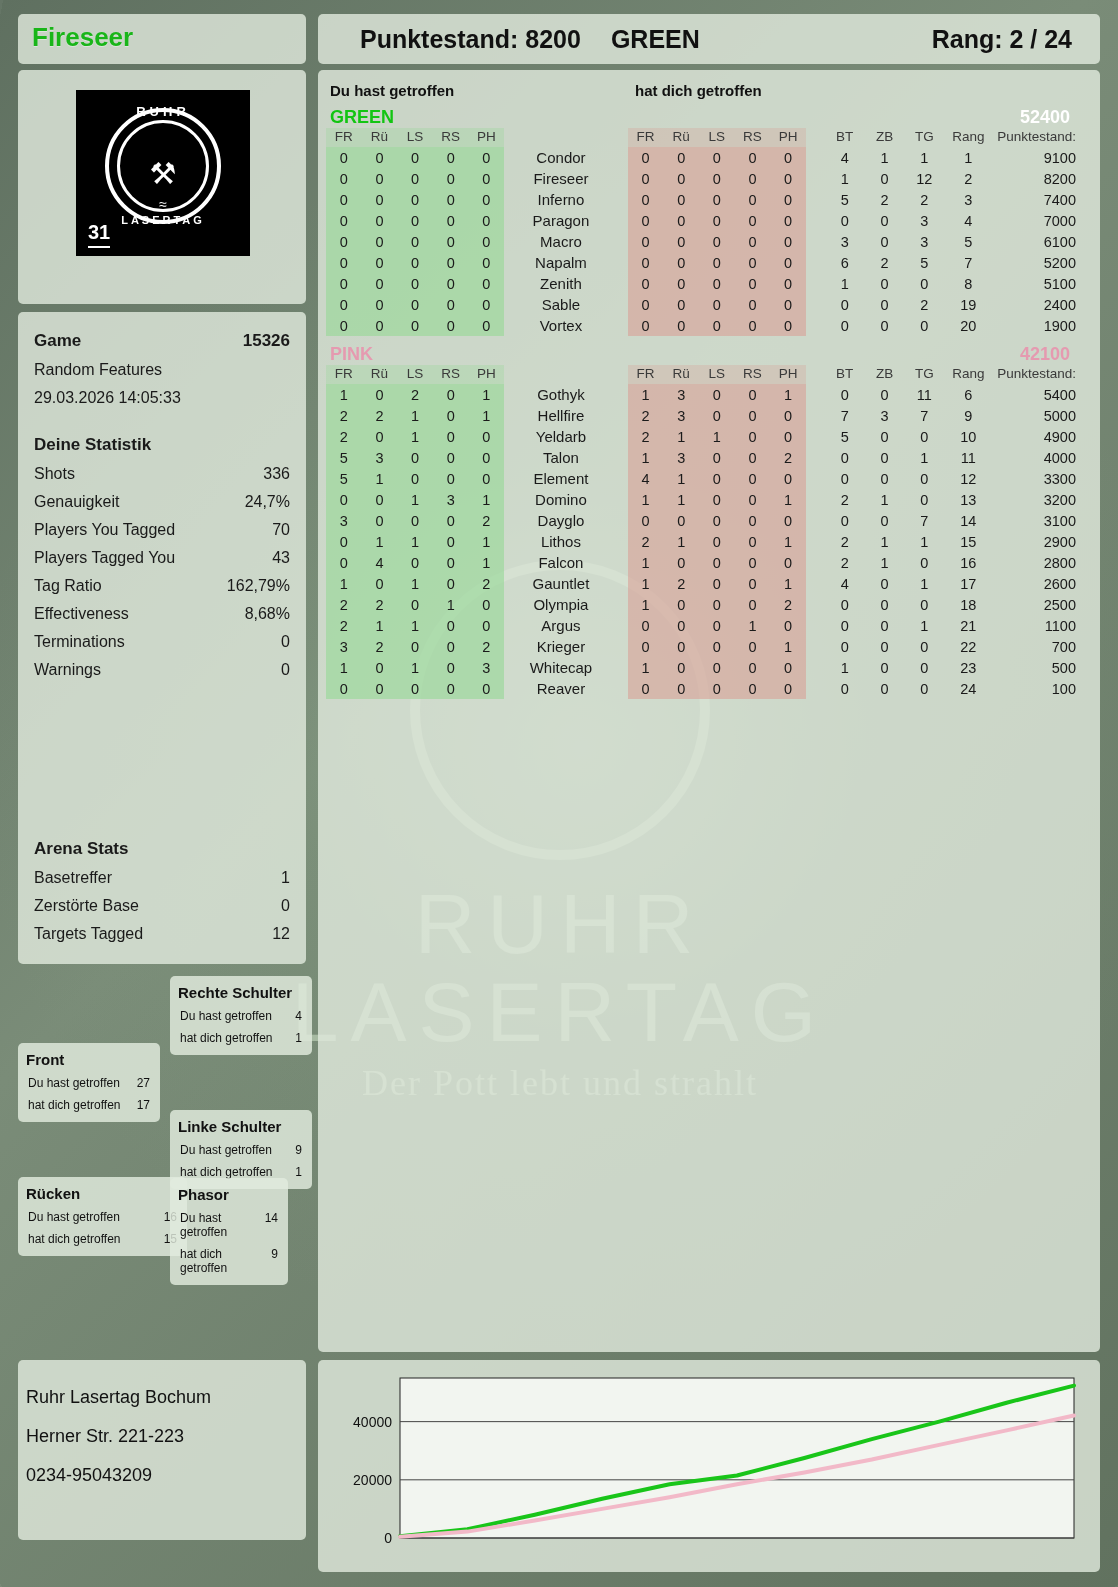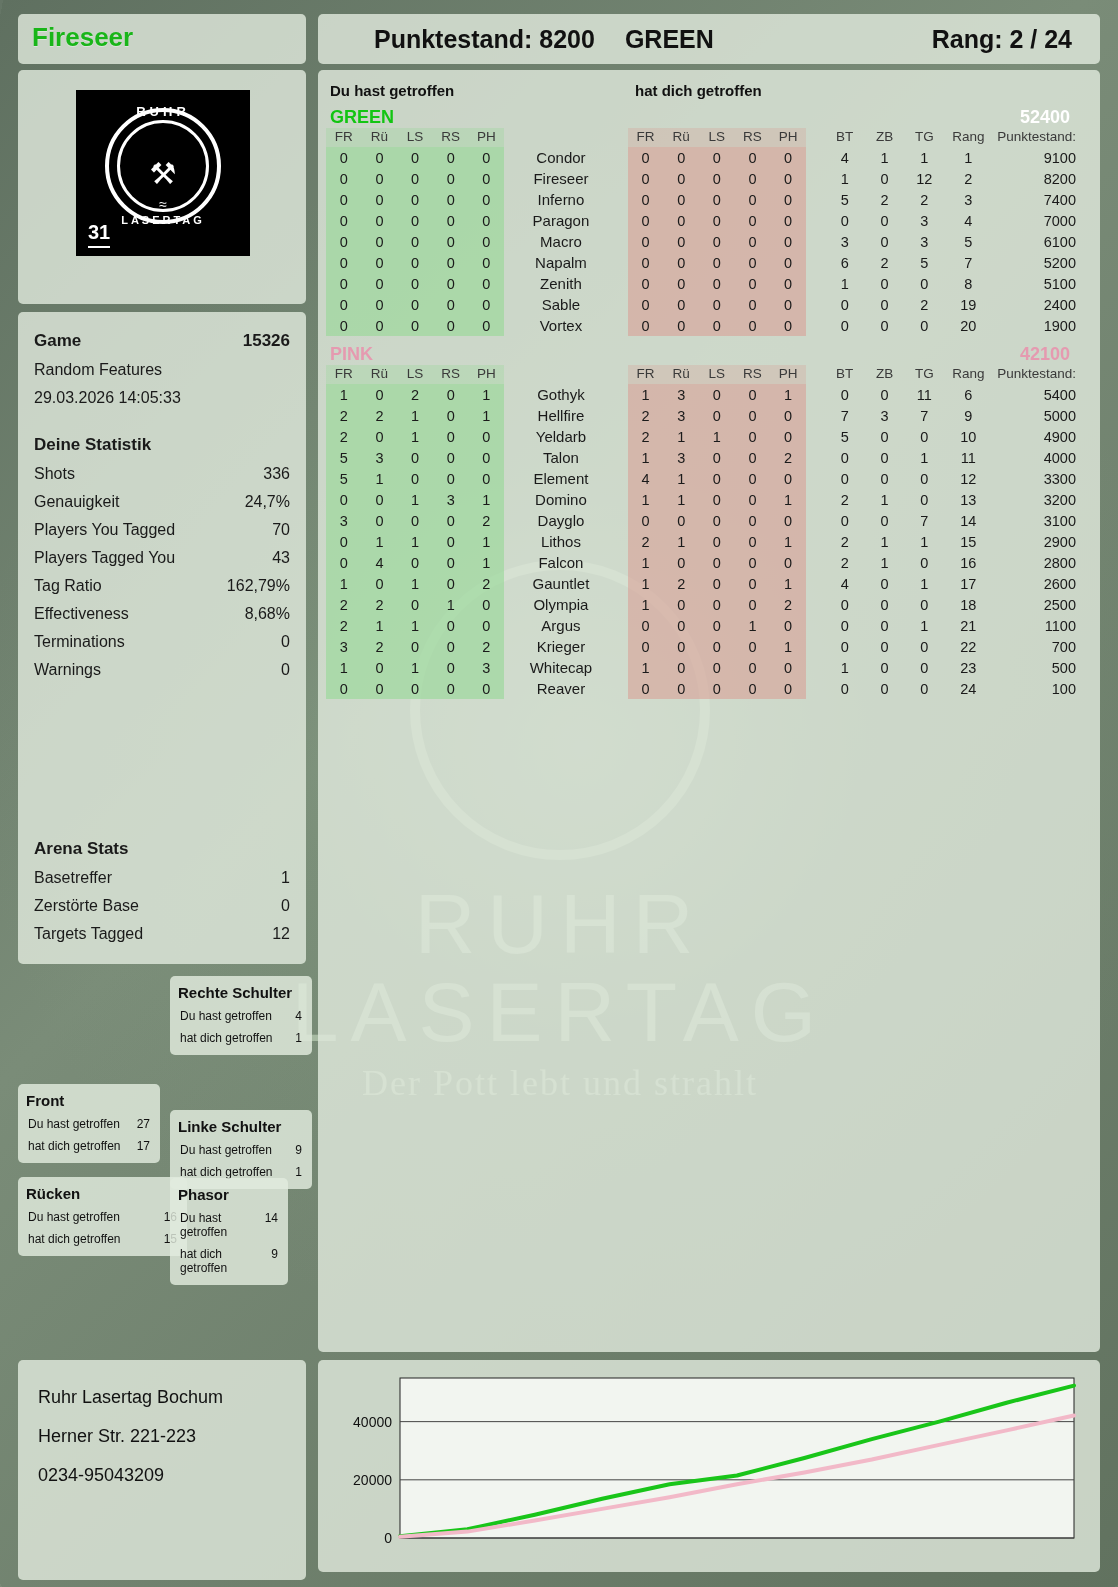--- a/index.html
+++ b/index.html
@@ -49,7 +49,7 @@
     color:#19b519; font-weight:bold; font-size:26px;
     padding:8px 0 0 14px; text-shadow:0 1px 0 rgba(255,255,255,.4);
   }
-  #hdr-right{ left:318px; top:14px; width:782px; height:50px; display:flex; align-items:center;padding-left:14px; }
+  #hdr-right{ left:318px; top:14px; width:782px; height:50px; display:flex; align-items:center; }
   #hdr-right .score{ font-size:25px; font-weight:bold; color:#111; margin-left:42px;}
   #hdr-right .team{ font-size:25px; font-weight:bold; color:#111; margin-left:30px;}
   #hdr-right .rank{ font-size:25px; font-weight:bold; color:#111; margin-left:auto; margin-right:28px;}

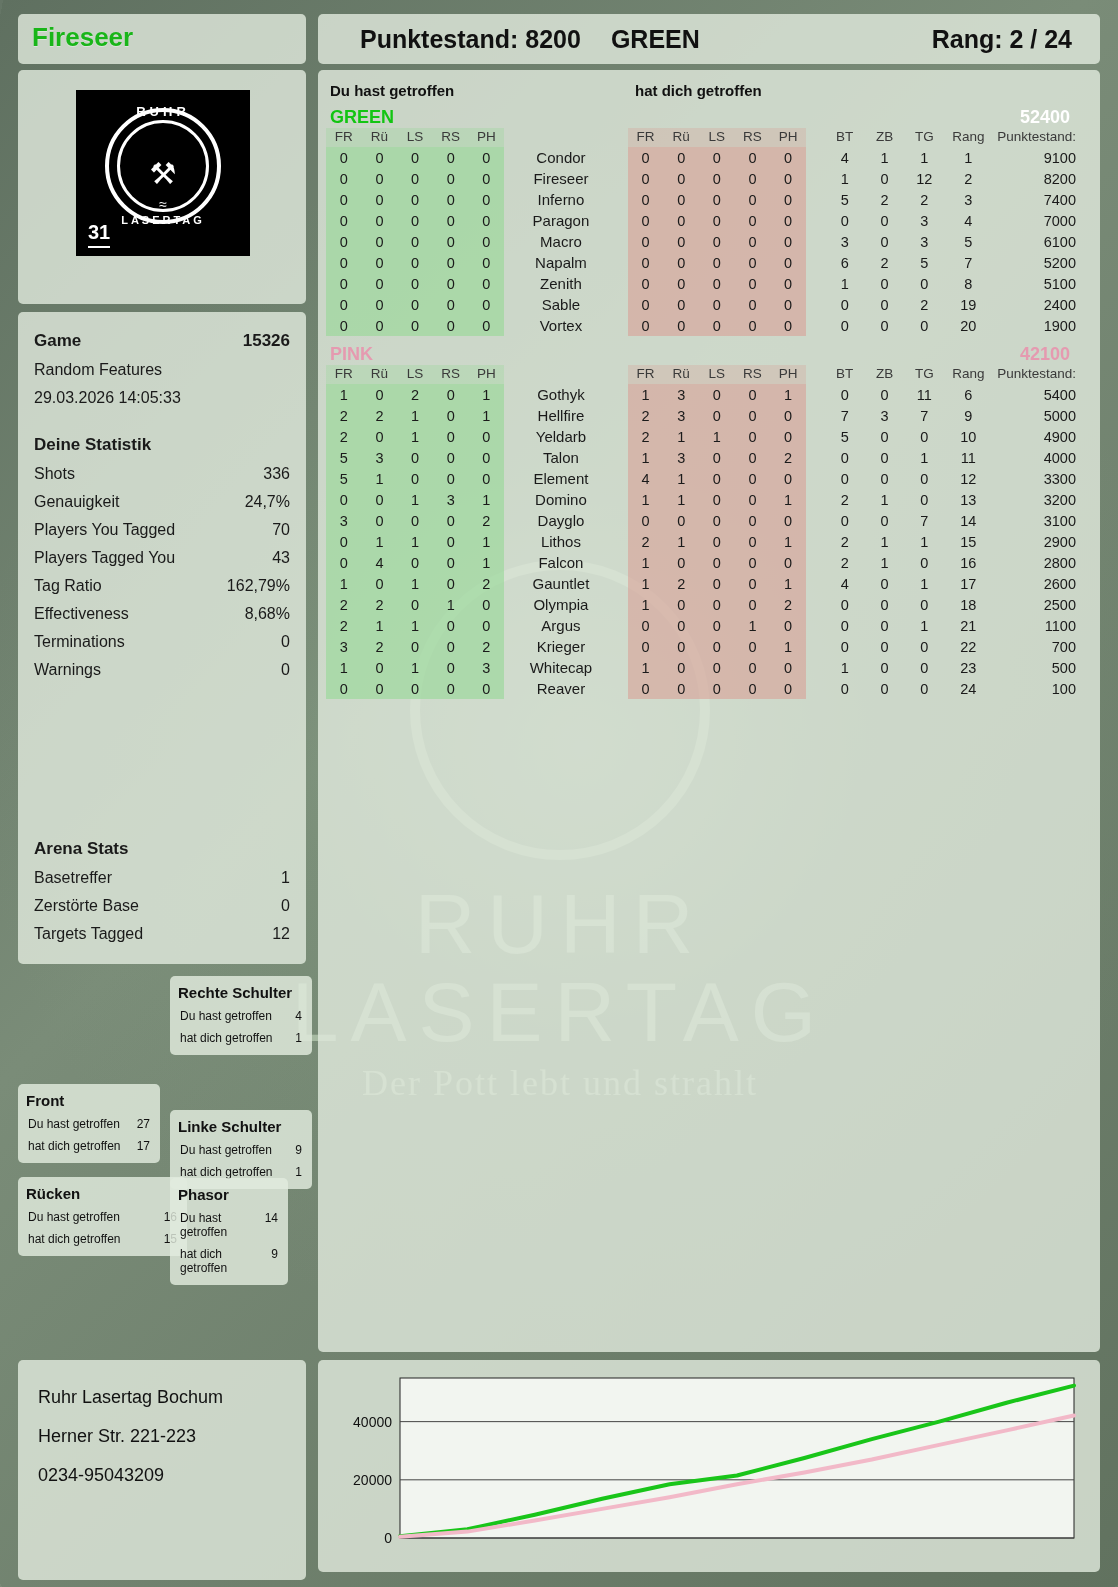--- a/index.html
+++ b/index.html
@@ -85,7 +85,7 @@
   .bp{ background:rgba(226,235,222,0.82); border-radius:5px; padding:6px 8px;}
   .bp .t{ text-align:left; font-weight:bold; font-size:15px; color:#111; padding:2px 0 4px;}
   .bp .l{ display:flex; justify-content:space-between; font-size:12px; color:#111; padding:4px 2px;}
-  #bp-front{ position:absolute; left:18px; top:1084px; width:142px;}
+  #bp-front{ position:absolute; left:18px; top:1043px; width:142px;}
   #bp-ruecken{ position:absolute; left:18px; top:1177px; width:169px;}
   #bp-rechte{ position:absolute; left:170px; top:976px; width:142px;}
   #bp-linke{ position:absolute; left:170px; top:1110px; width:142px;}

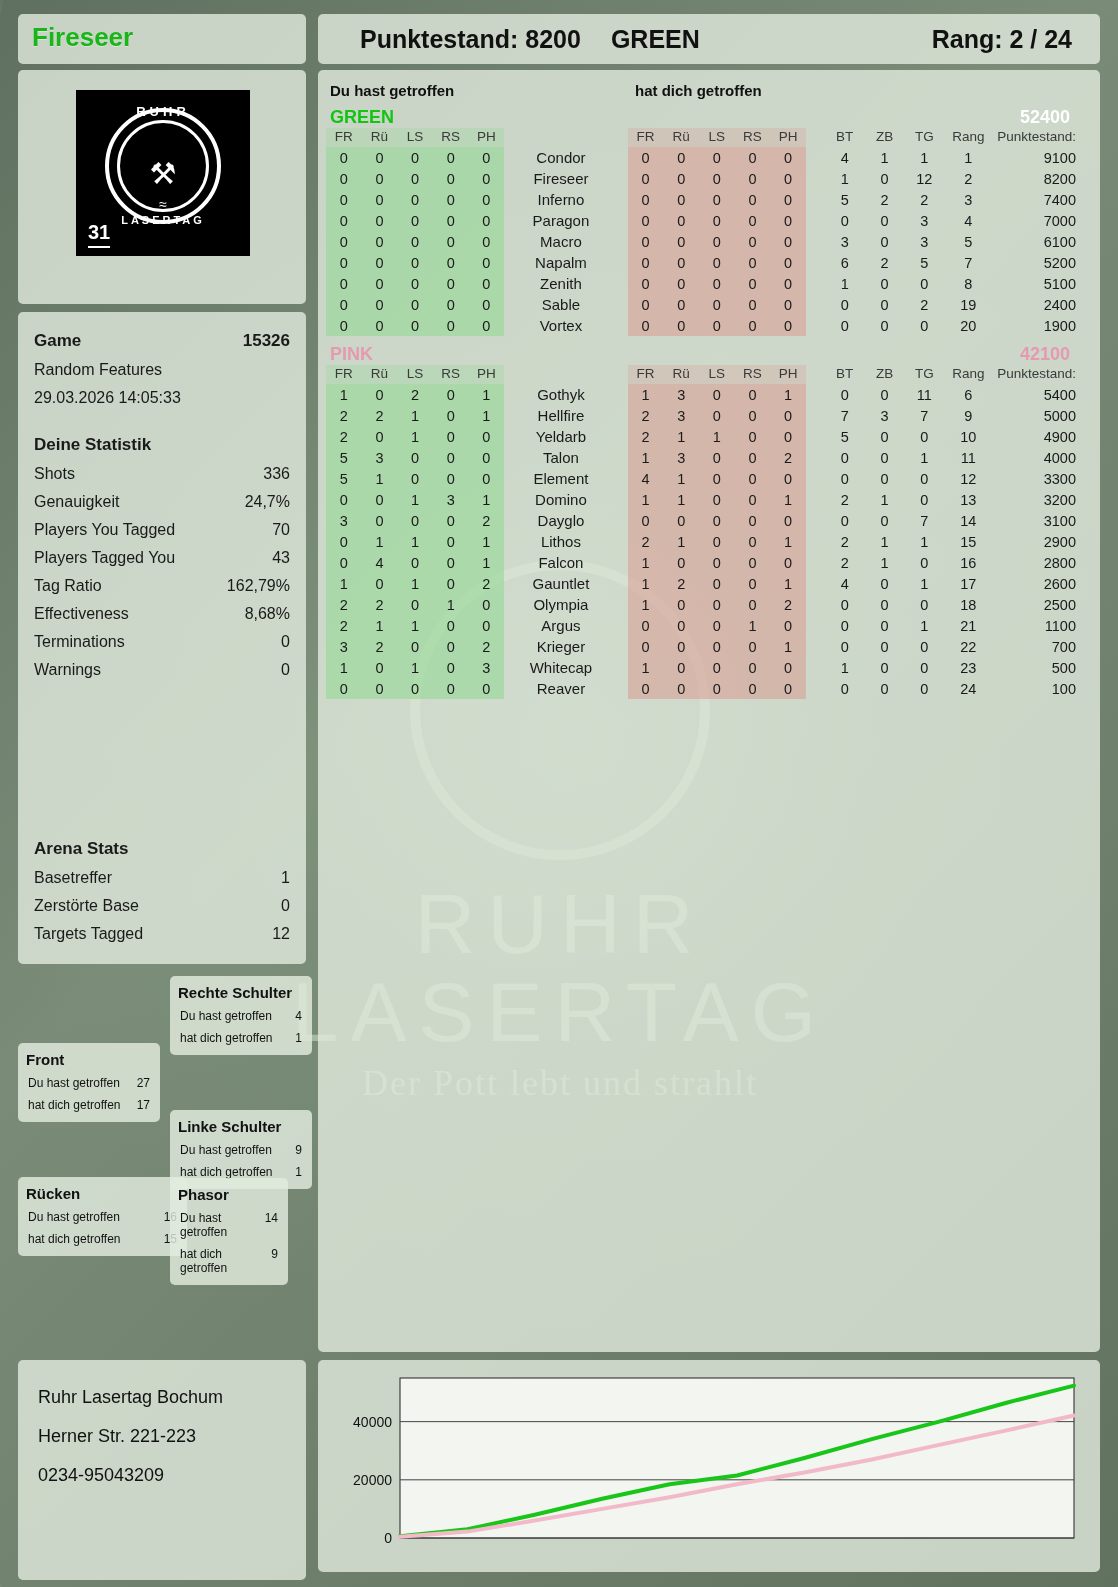--- a/index.html
+++ b/index.html
@@ -92,7 +92,7 @@
   #bp-phasor{ position:absolute; left:170px; top:1178px; width:118px;}
 
   
-  #addr{ left:18px; top:1360px; width:288px; height:220px; padding:18px 20px;}
+  #addr{ left:18px; top:1360px; width:288px; height:180px; padding:18px 8px;}
   #addr div{ font-size:18px; color:#111; padding:9px 0;}
 
   

